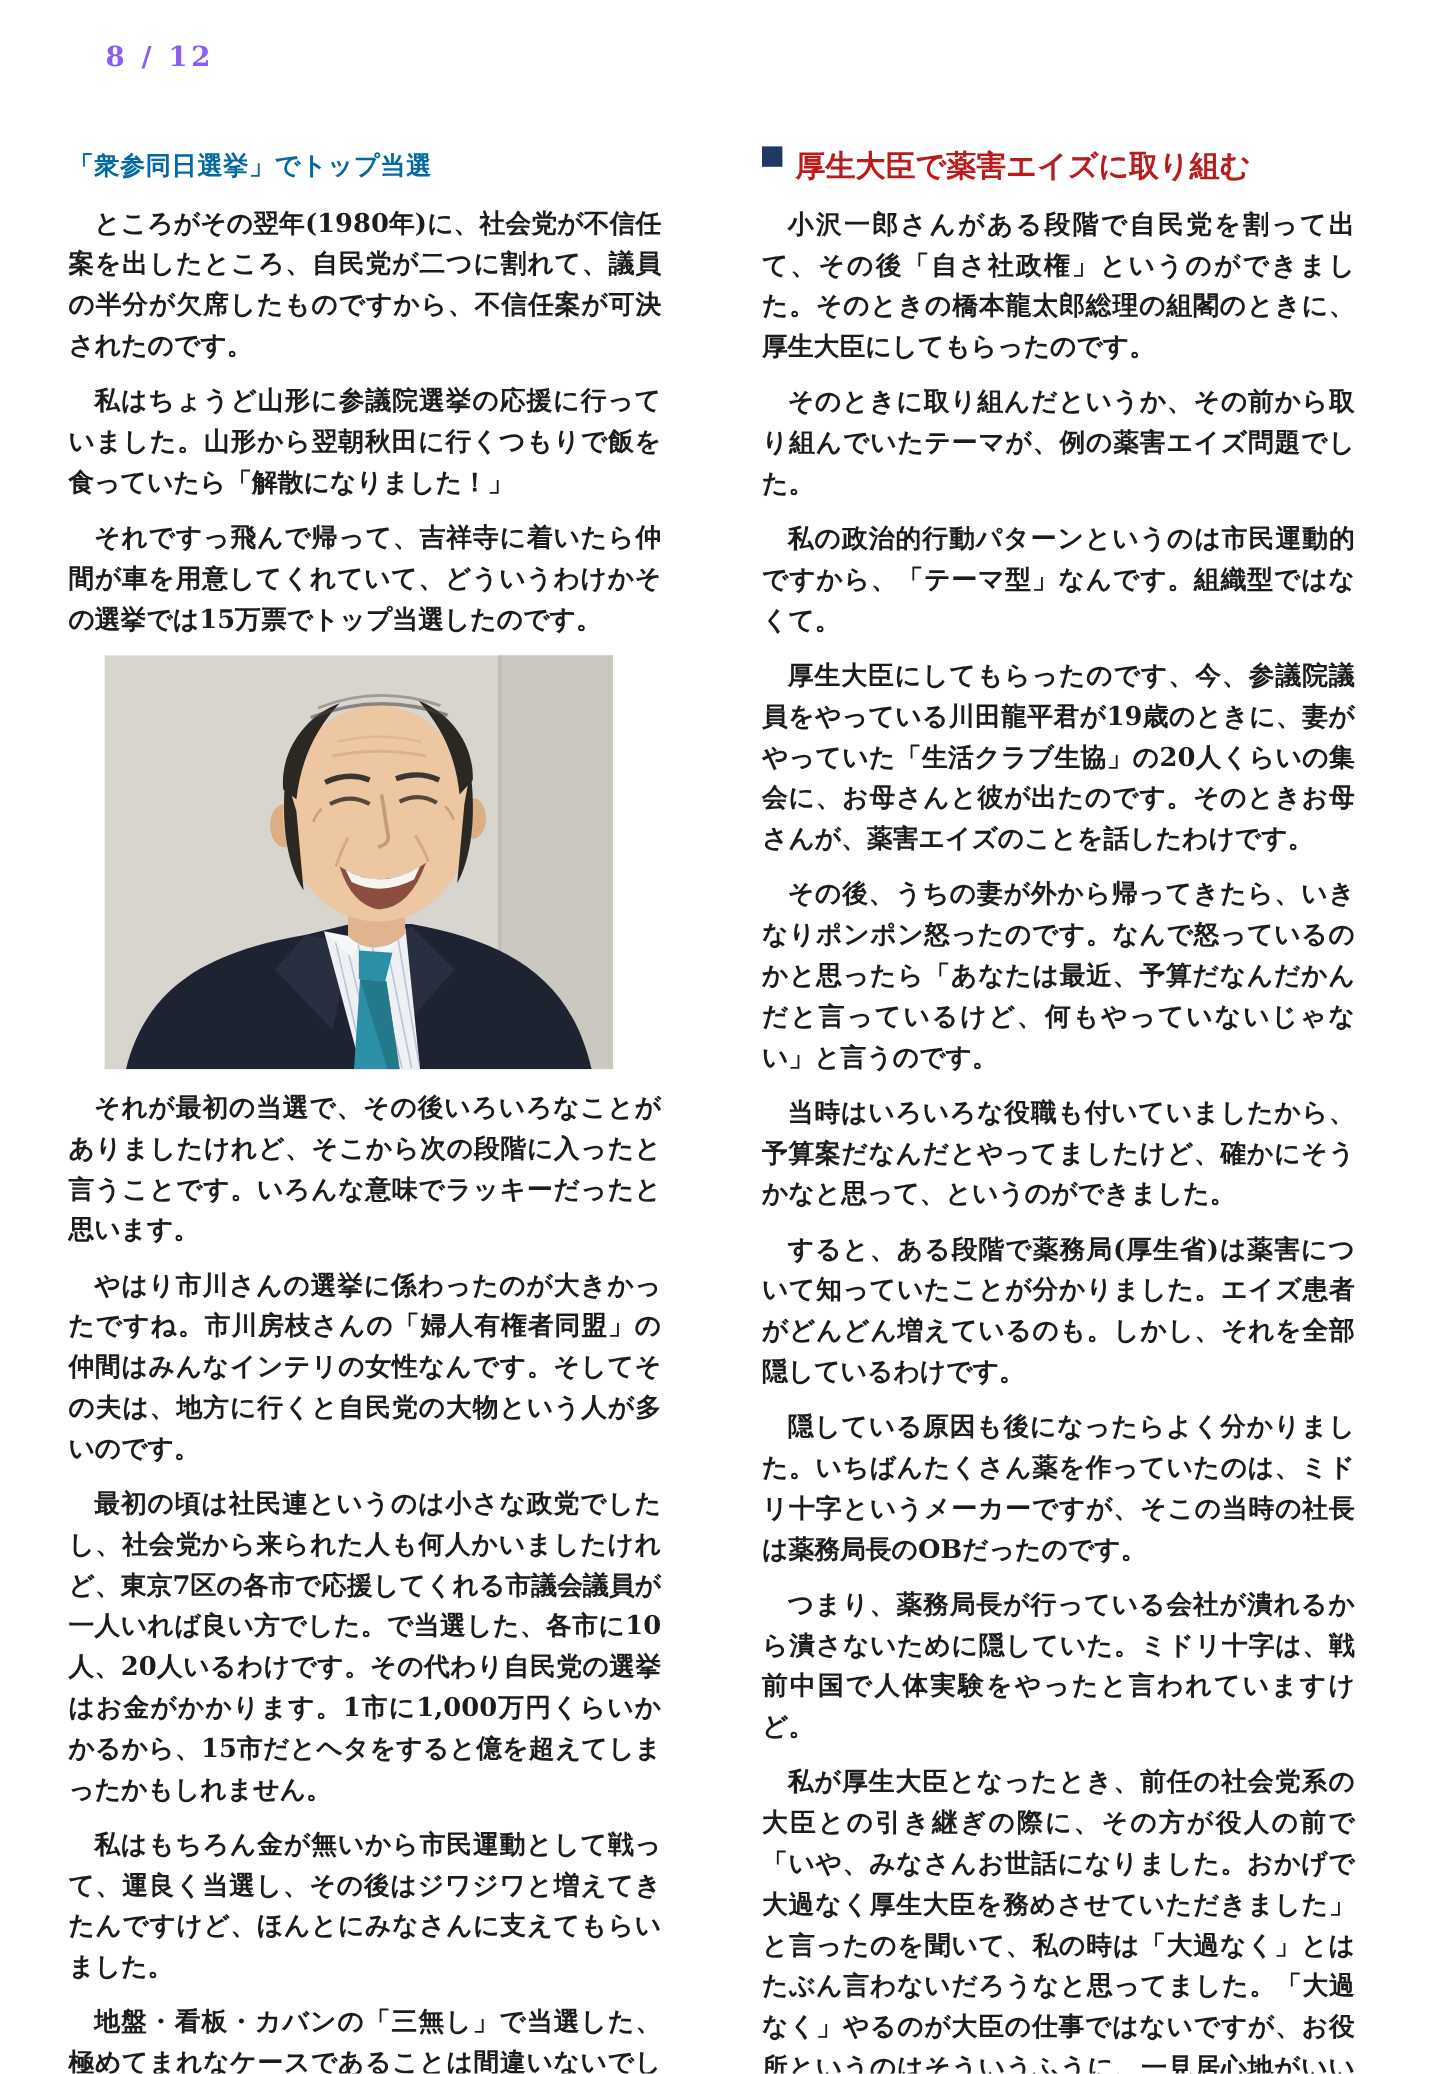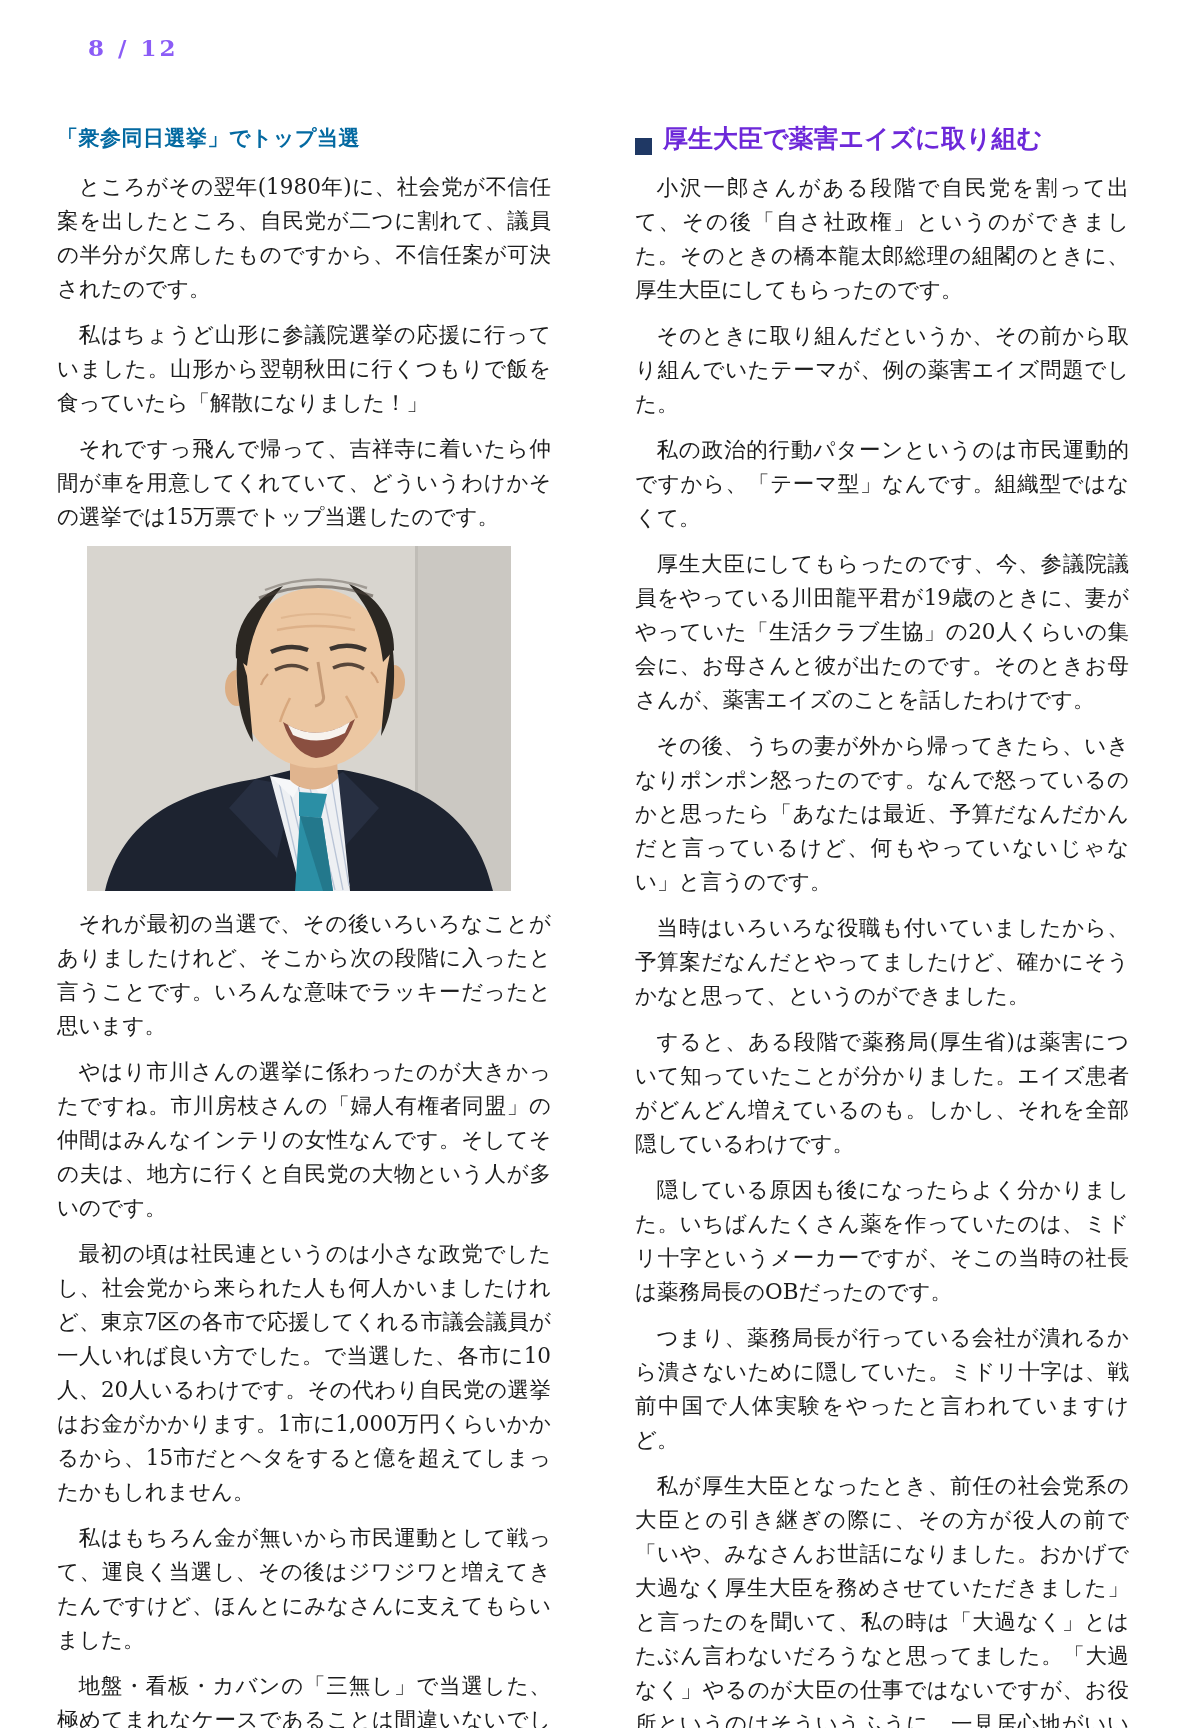--- a/index.html
+++ b/index.html
@@ -23,8 +23,8 @@
   }
   .h-right{
     margin:2px 0 16px;font-family:"DejaVu Sans","Liberation Sans",sans-serif;
-    font-size:25px;font-weight:700;color:#6d28d9;
-    display:flex;align-items:flex-end;gap:11px;
+    font-size:25px;font-weight:700;color:#b91c1c;
+    display:flex;align-items:flex-start;gap:11px;
   }
   .bullet{width:17px;height:17px;background:#1f3864;flex:none;}
   figure.photo{margin:8px 0 16px 30px;width:424px;height:345px;padding:0;}

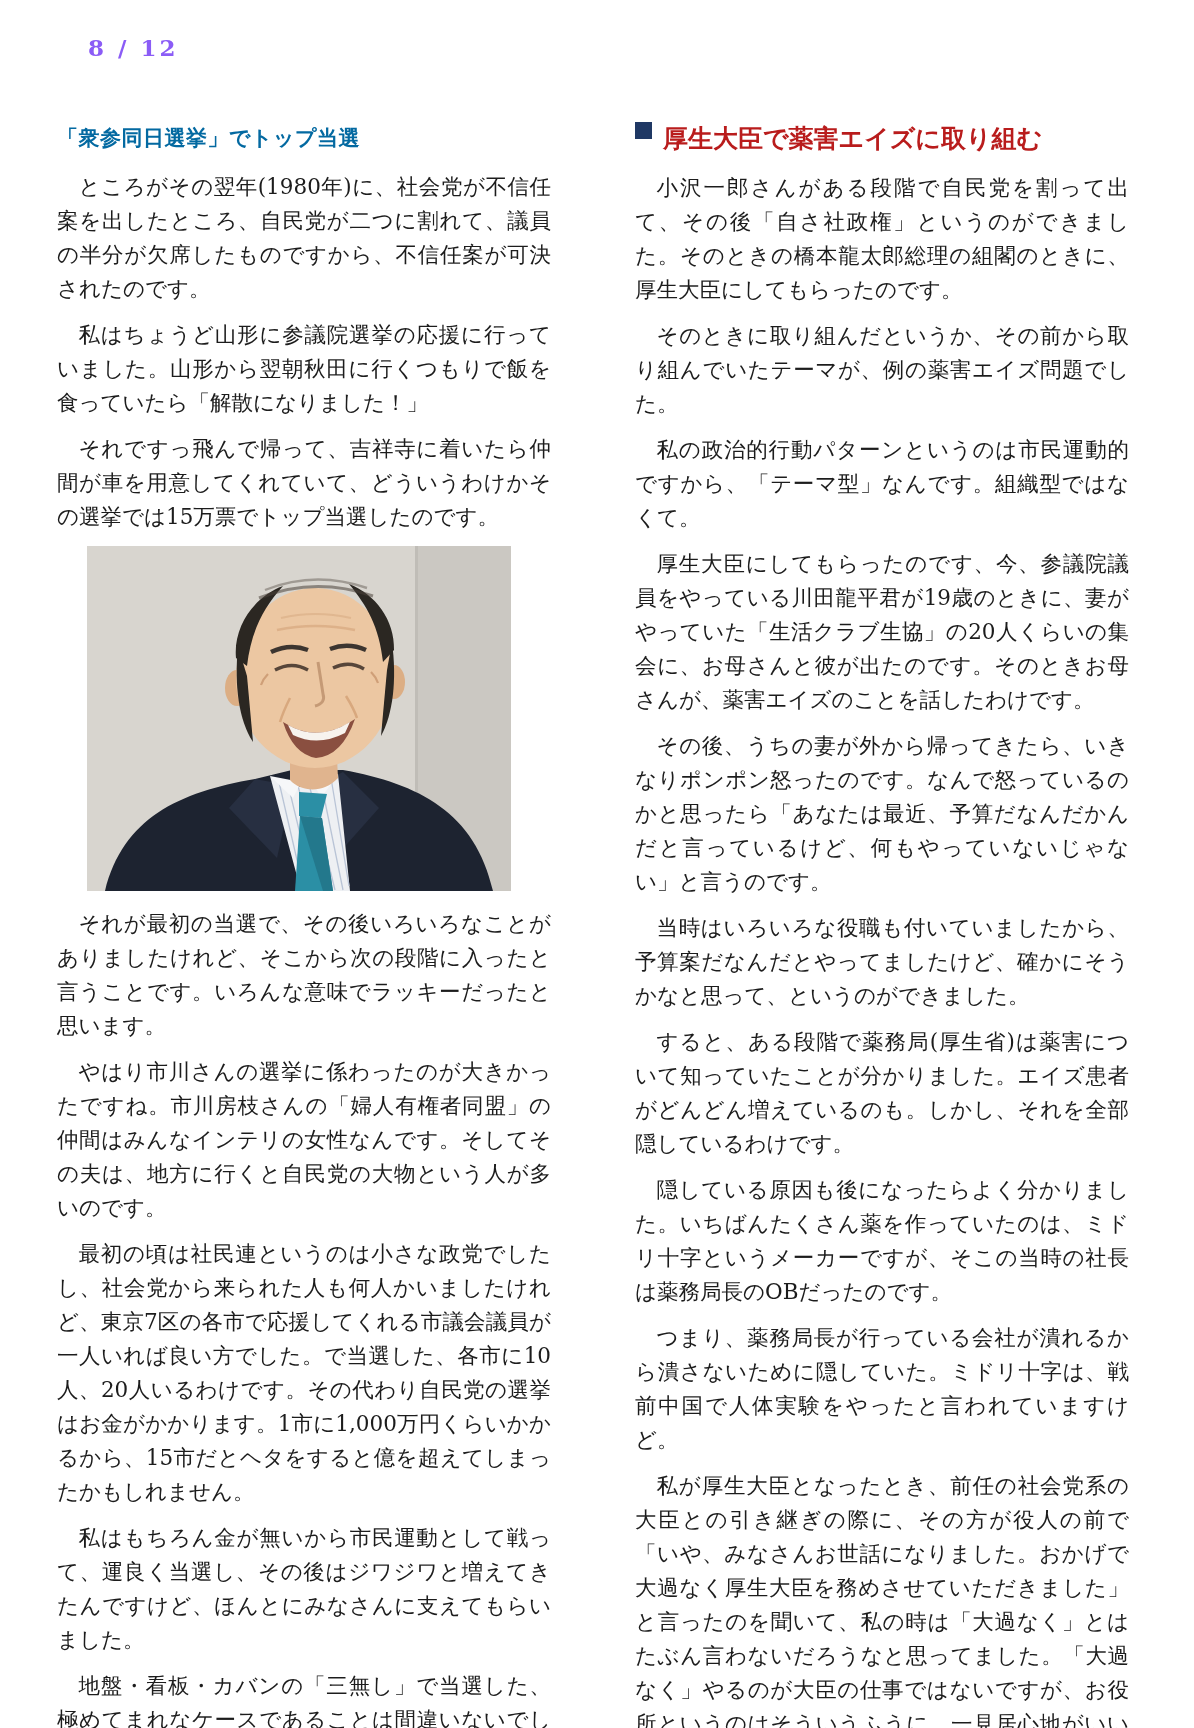--- a/index.html
+++ b/index.html
@@ -15,7 +15,7 @@
   .col{width:494px;}
   .col p{
     margin:0 0 12px;font-size:21.5px;line-height:34px;
-    text-indent:1em;text-align:justify;
+    text-indent:1em;text-align:justify;font-weight:bold;
   }
   .h-left{
     margin:4px 0 18px;font-family:"DejaVu Sans","Liberation Sans",sans-serif;

